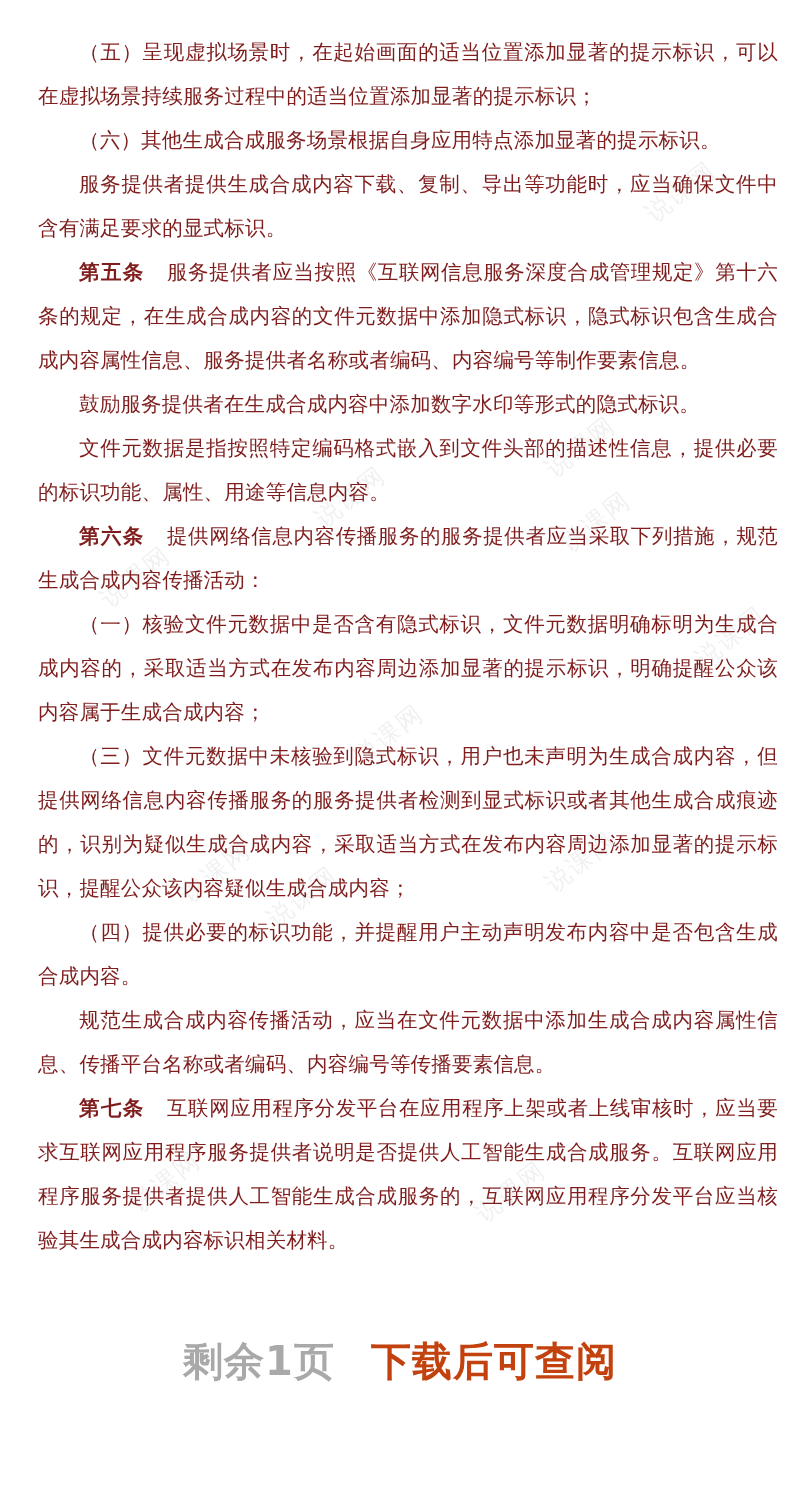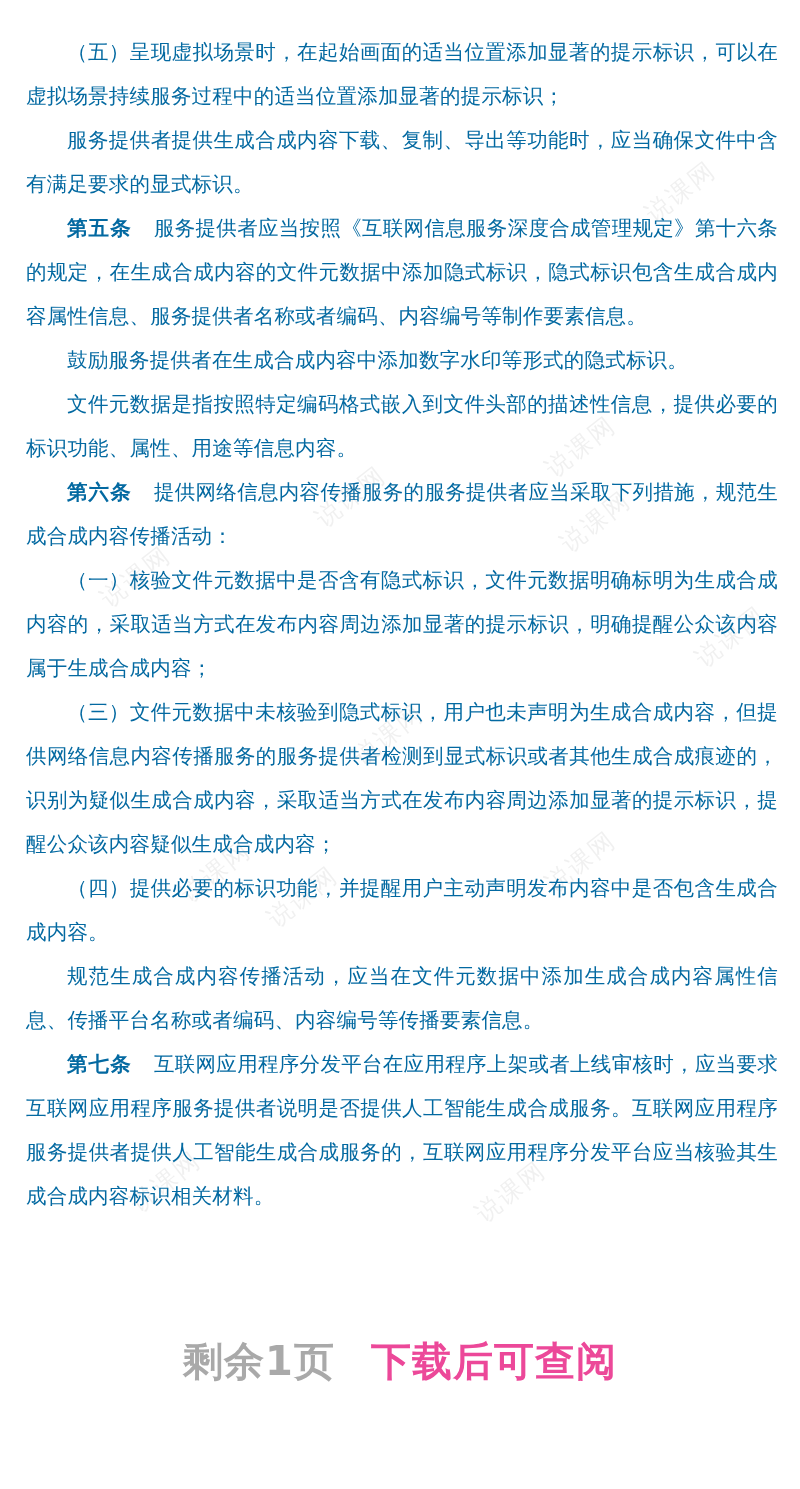--- a/index.html
+++ b/index.html
@@ -50,10 +50,10 @@
     width: 756px;
   }
   .doc-para {
-    margin: 0 0 0 4px;
+    margin: 0 0 0 16px;
     font-size: 20.5px;
     line-height: 44px;
-    color: #0369a1;
+    color: #7f1d1d;
     text-align: justify;
     text-align-last: left;
     text-justify: inter-character;

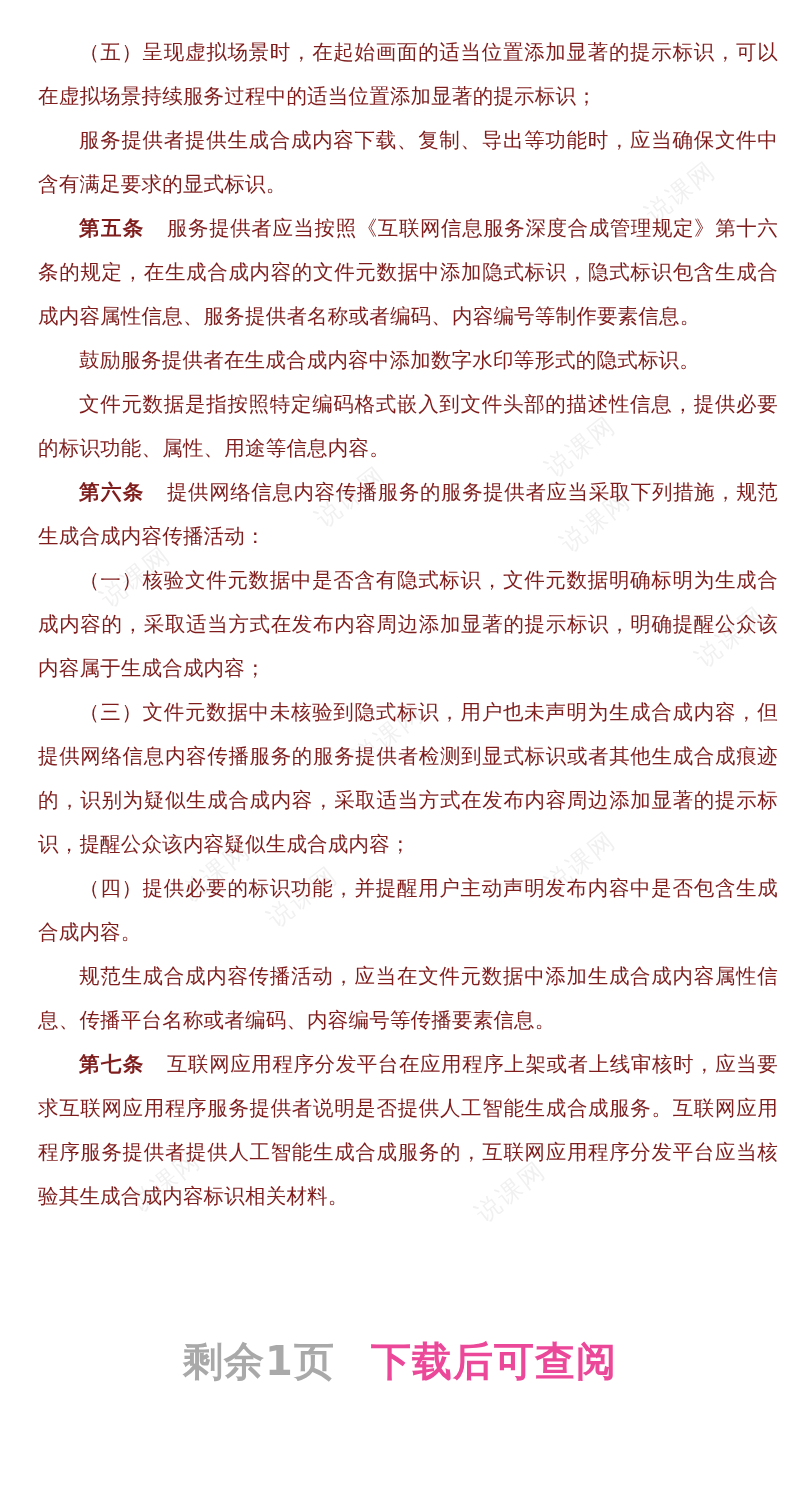--- a/index.html
+++ b/index.html
@@ -117,6 +117,7 @@
   <div id="doc-body">
 
   <p class="doc-para indent" id="item-five"><span>（五）呈现虚拟场景时，在起始画面的适当位置添加显著的提示标识，可以在虚拟场景持续服务过程中的适当位置添加显著的提示标识；</span></p>
+      <p class="doc-para indent" id="item-six"><span>（六）其他生成合成服务场景根据自身应用特点添加显著的提示标识。</span></p>
       <p class="doc-para indent" id="para-download-copy-export"><span>服务提供者提供生成合成内容下载、复制、导出等功能时，应当确保文件中含有满足要求的显式标识。</span></p>
       <p class="doc-para indent" id="article-5"><span class="art-label">第五条</span><span class="art-gap"></span><span>服务提供者应当按照《互联网信息服务深度合成管理规定》第十六条的规定，在生成合成内容的文件元数据中添加隐式标识，隐式标识包含生成合成内容属性信息、服务提供者名称或者编码、内容编号等制作要素信息。</span></p>
       <p class="doc-para indent" id="para-watermark-encourage"><span>鼓励服务提供者在生成合成内容中添加数字水印等形式的隐式标识。</span></p>

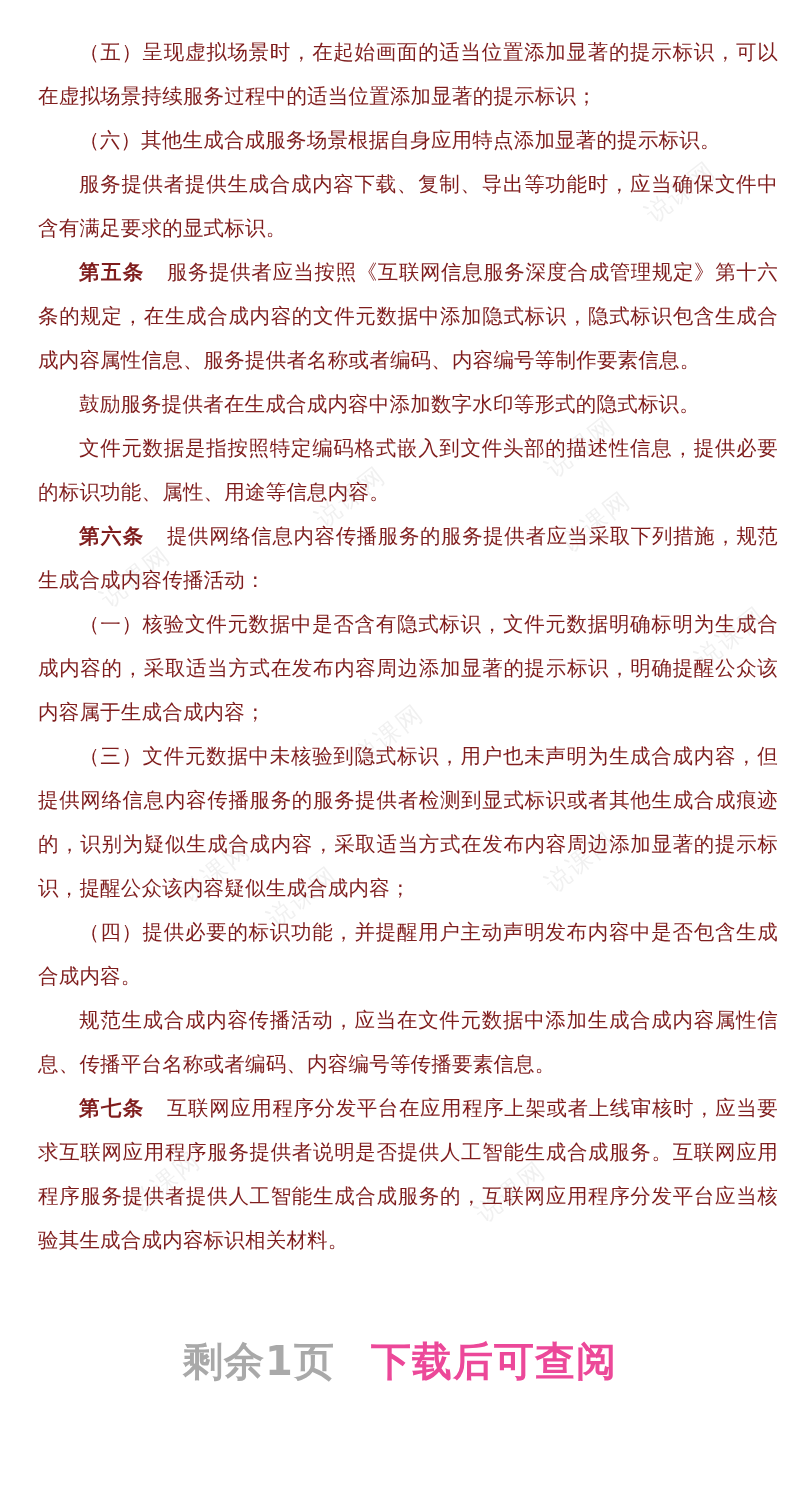--- a/index.html
+++ b/index.html
@@ -133,7 +133,7 @@
 
 <div id="download-banner">
   <span class="banner-text" style="color: rgb(169, 169, 169);">剩余1页</span>
-  <span class="banner-text" style="color: #ec4899;">下载后可查阅</span>
+  <span class="banner-text" style="color: #c2410c;">下载后可查阅</span>
 </div>
 
 </body></html>

